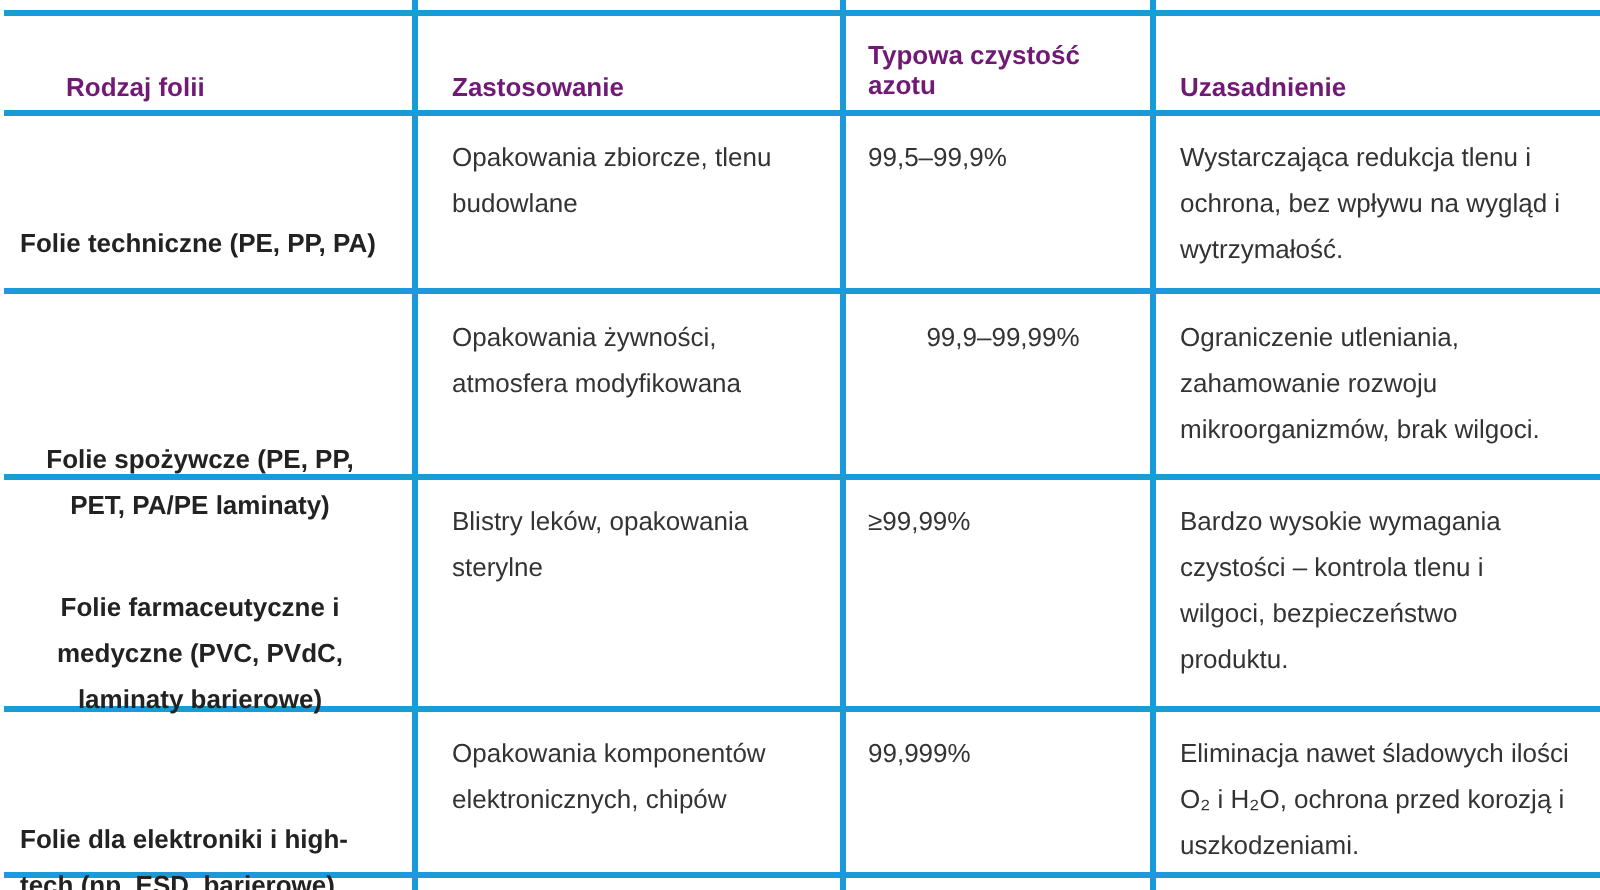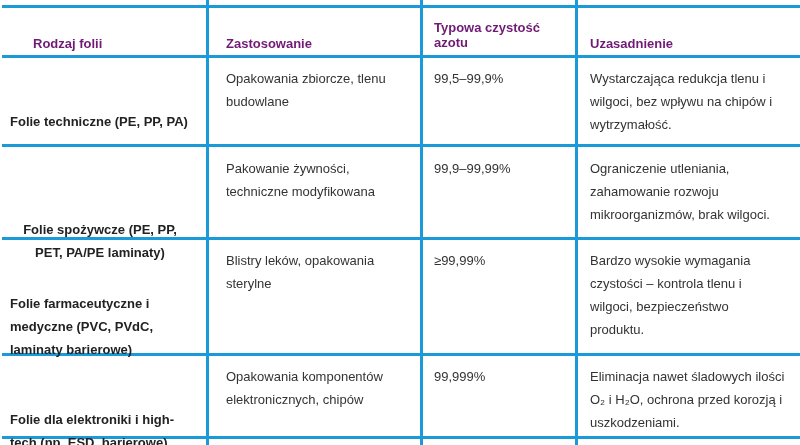--- a/index.html
+++ b/index.html
@@ -75,7 +75,7 @@
     <div class="cell bold" style="left:10px; top:67px; width:180px;">Folie techniczne (PE, PP, PA)</div>
     <div class="cell" style="left:226px; top:67px; width:185px;">Opakowania zbiorcze, tlenu budowlane</div>
     <div class="cell" style="left:434px; top:67px; width:135px;">99,5–99,9%</div>
-    <div class="cell" style="left:590px; top:67px; width:200px;">Wystarczająca redukcja tlenu i wilgoci, bez wpływu na chipów i wytrzymałość.</div>
+    <div class="cell" style="left:590px; top:67px; width:200px;">Wystarczająca redukcja tlenu i ochrona, bez wpływu na wygląd i wytrzymałość.</div>
   </div>
 
   <div>

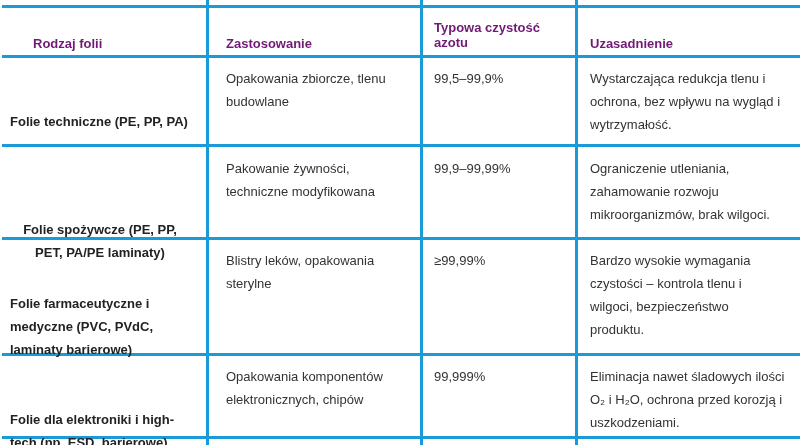--- a/index.html
+++ b/index.html
@@ -80,7 +80,7 @@
 
   <div>
     <div class="cell bold" style="left:10px; top:175px; width:180px;text-align:center;">Folie spożywcze (PE, PP, PET, PA/PE laminaty)</div>
-    <div class="cell" style="left:226px; top:157px; width:185px;">Pakowanie żywności, techniczne modyfikowana</div>
+    <div class="cell" style="left:226px; top:157px; width:185px;">Opakowania żywności, atmosfera modyfikowana</div>
     <div class="cell" style="left:434px; top:157px; width:135px;">99,9–99,99%</div>
     <div class="cell" style="left:590px; top:157px; width:195px;">Ograniczenie utleniania, zahamowanie rozwoju mikroorganizmów, brak wilgoci.</div>
   </div>

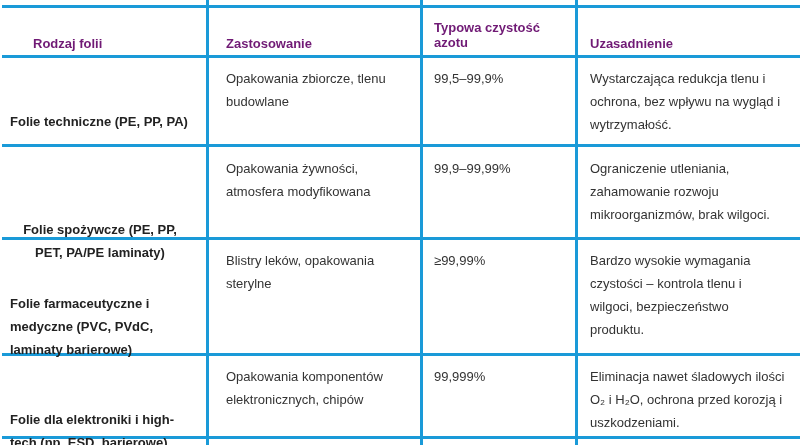--- a/index.html
+++ b/index.html
@@ -81,7 +81,7 @@
   <div>
     <div class="cell bold" style="left:10px; top:175px; width:180px;text-align:center;">Folie spożywcze (PE, PP, PET, PA/PE laminaty)</div>
     <div class="cell" style="left:226px; top:157px; width:185px;">Opakowania żywności, atmosfera modyfikowana</div>
-    <div class="cell" style="left:434px; top:157px; width:135px;">99,9–99,99%</div>
+    <div class="cell" style="left:434px; top:157px; width:135px;text-align:center;">99,9–99,99%</div>
     <div class="cell" style="left:590px; top:157px; width:195px;">Ograniczenie utleniania, zahamowanie rozwoju mikroorganizmów, brak wilgoci.</div>
   </div>
 

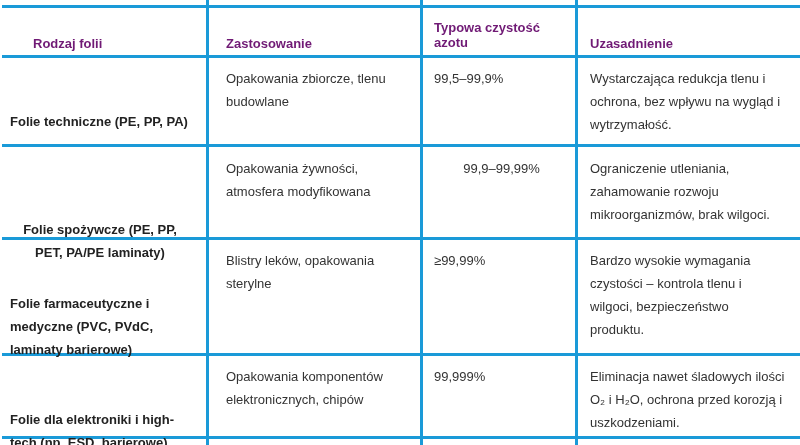--- a/index.html
+++ b/index.html
@@ -86,7 +86,7 @@
   </div>
 
   <div>
-    <div class="cell bold" style="left:10px; top:249px; width:180px;">Folie farmaceutyczne i medyczne (PVC, PVdC, laminaty barierowe)</div>
+    <div class="cell bold" style="left:10px; top:249px; width:180px;text-align:center;">Folie farmaceutyczne i medyczne (PVC, PVdC, laminaty barierowe)</div>
     <div class="cell" style="left:226px; top:249px; width:185px;">Blistry leków, opakowania sterylne</div>
     <div class="cell" style="left:434px; top:249px; width:135px;">≥99,99%</div>
     <div class="cell" style="left:590px; top:249px; width:180px;">Bardzo wysokie wymagania czystości – kontrola tlenu i wilgoci, bezpieczeństwo produktu.</div>

